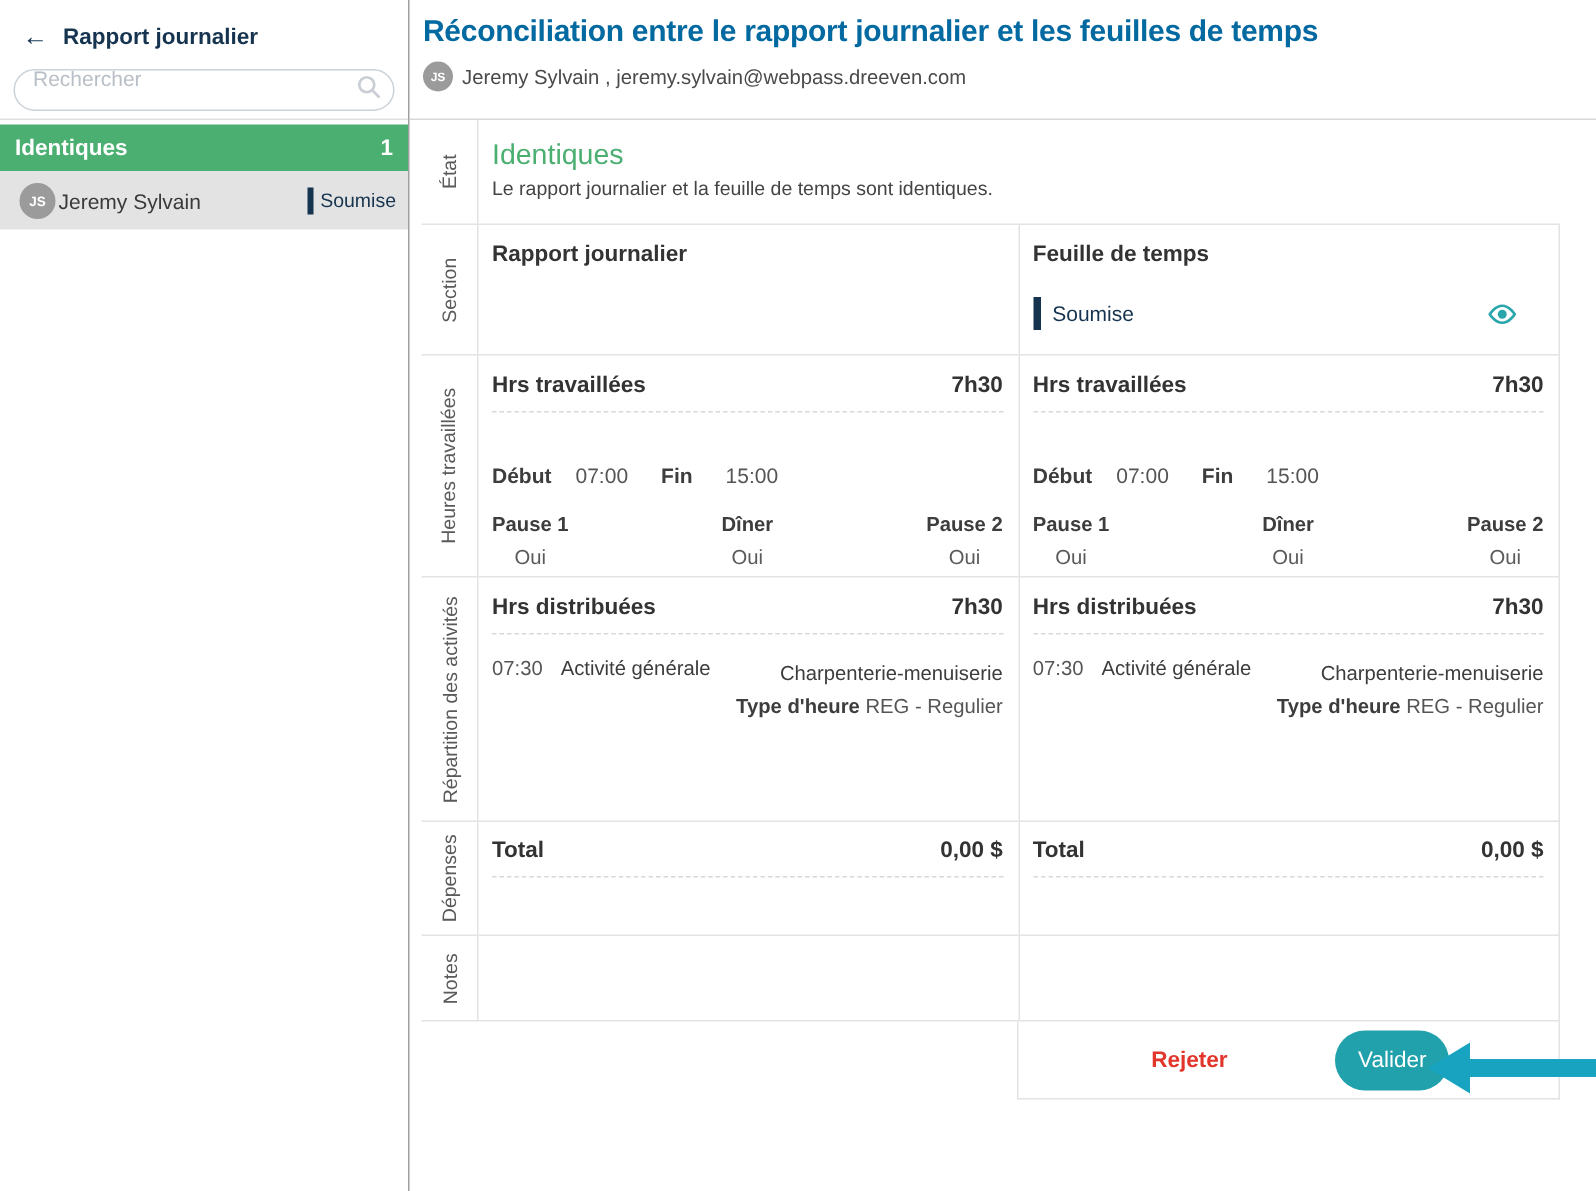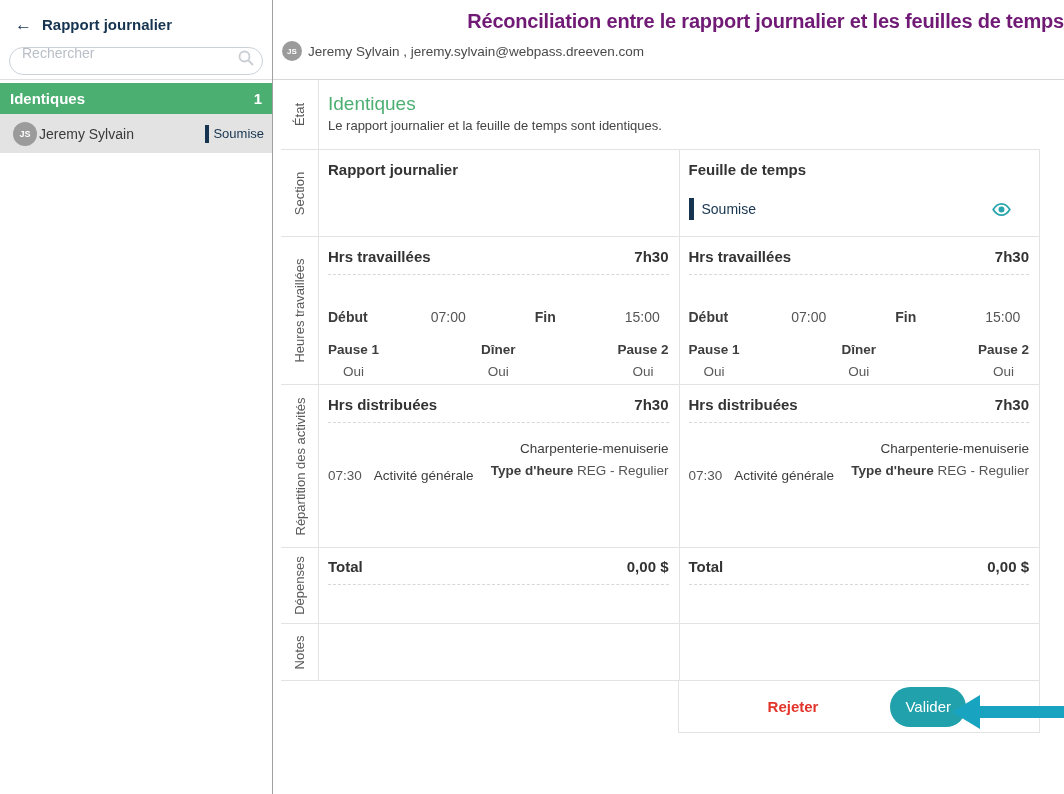--- a/index.html
+++ b/index.html
@@ -37,7 +37,7 @@
   
   .main { position:absolute; left:273px; top:0; width:791px; height:794px; }
   .main-header { height:80px; border-bottom:1px solid #d8d8d8; padding-left:9px; }
-  .main-title { font-size:20px; font-weight:700; color:#701a75; padding-top:10px; letter-spacing:-0.2px;text-align:right; }
+  .main-title { font-size:20px; font-weight:700; color:#0369a1; padding-top:10px; letter-spacing:-0.2px; }
   .user-row { display:flex; align-items:center; gap:6px; margin-top:8px; }
   .user-line { font-size:13.5px; color:#4a4a4a; }
   

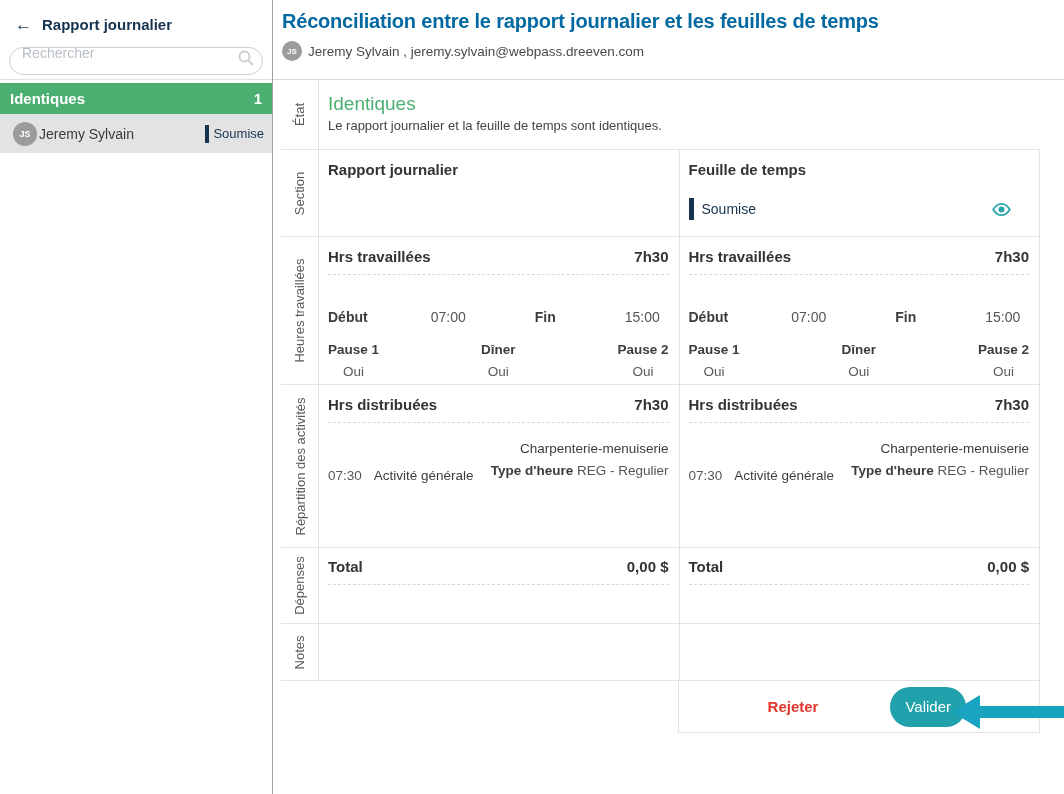--- a/index.html
+++ b/index.html
@@ -66,7 +66,7 @@
   .cell-head { display:flex; justify-content:space-between; align-items:baseline;
                font-weight:700; font-size:15px; color:#333; margin-top:11px; }
   .dash { border-top:1px dashed #d8d8d8; margin-top:9px; }
-  .debut-row { margin-top:14px; font-size:14px; color:#555; display:flex; align-items:baseline;gap:47px; }
+  .debut-row { margin-top:14px; font-size:14px; color:#555; display:flex; align-items:baseline; }
   .dlab { font-weight:700; color:#3d3d3d; }
   .gap16 { margin-left:16px;margin-top:20px; } .gap22 { margin-left:22px; }
   .pauses { display:flex; justify-content:space-between; margin-top:17px; font-size:13.5px; }

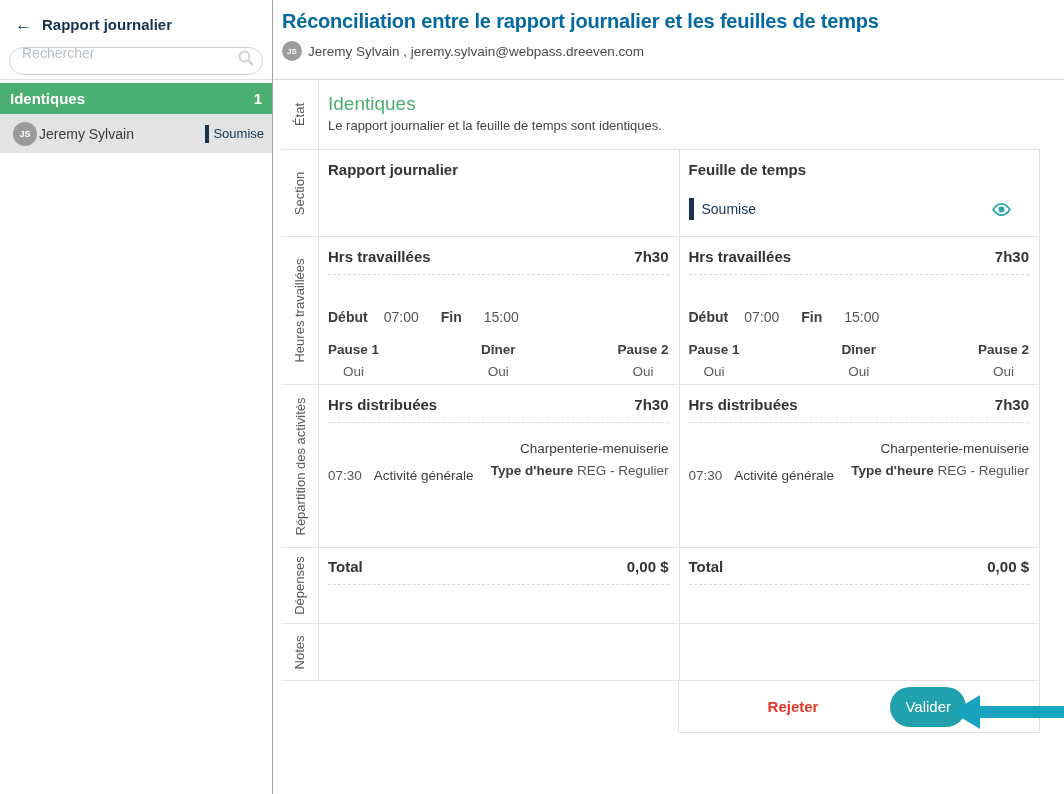--- a/index.html
+++ b/index.html
@@ -74,7 +74,7 @@
   .plab { color:#3d3d3d; font-weight:700; }
   .pval { color:#5a5a5a; }
   .act-row { display:flex; justify-content:space-between; margin-top:15px; font-size:13.5px; }
-  .act-left { display:flex; gap:12px; color:#3d3d3d;align-items:flex-end; }
+  .act-left { display:flex; gap:12px; color:#3d3d3d; }
   .act-time { color:#555; }
   .act-right { text-align:right; line-height:1.65; color:#3d3d3d; }
   .act-type-val { color:#555; font-weight:400; }

